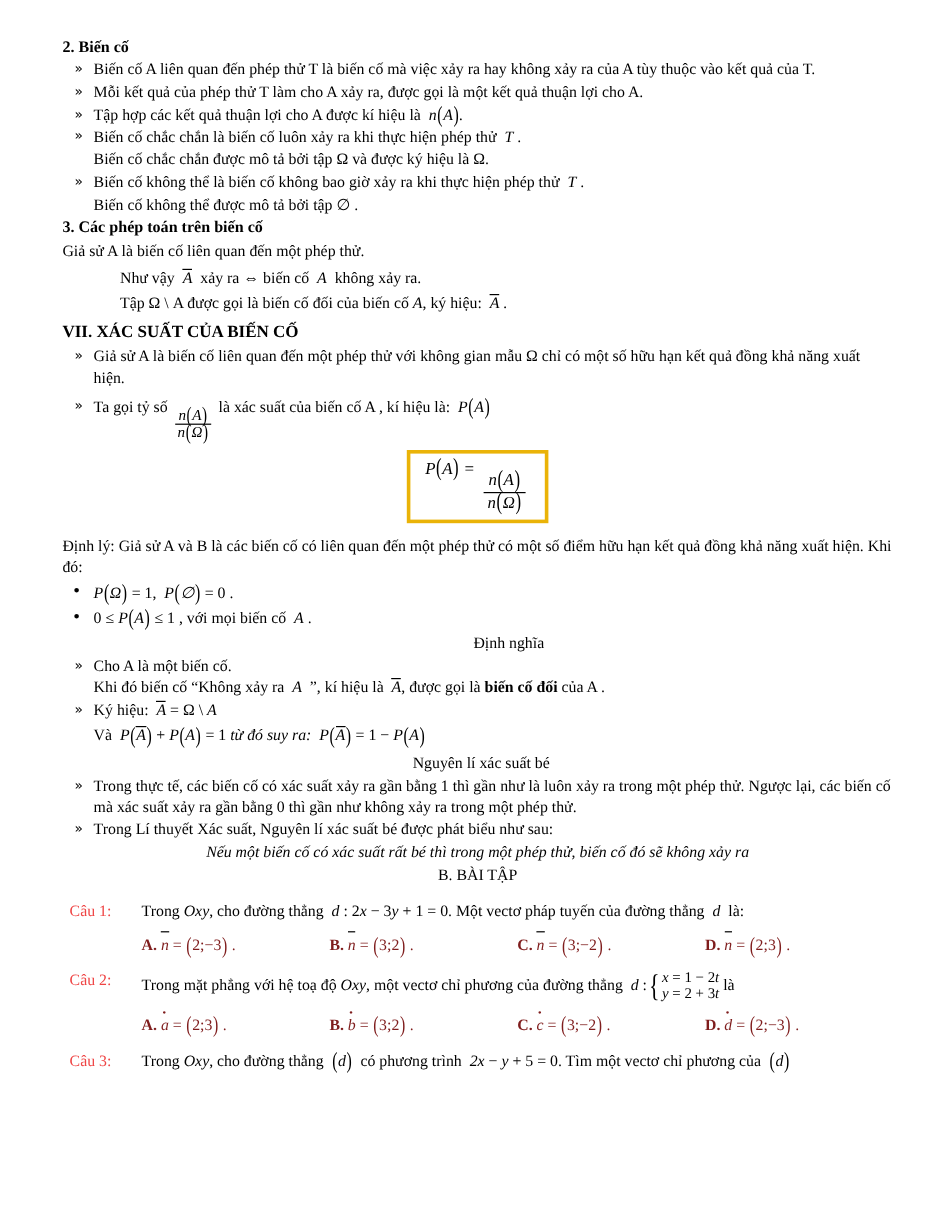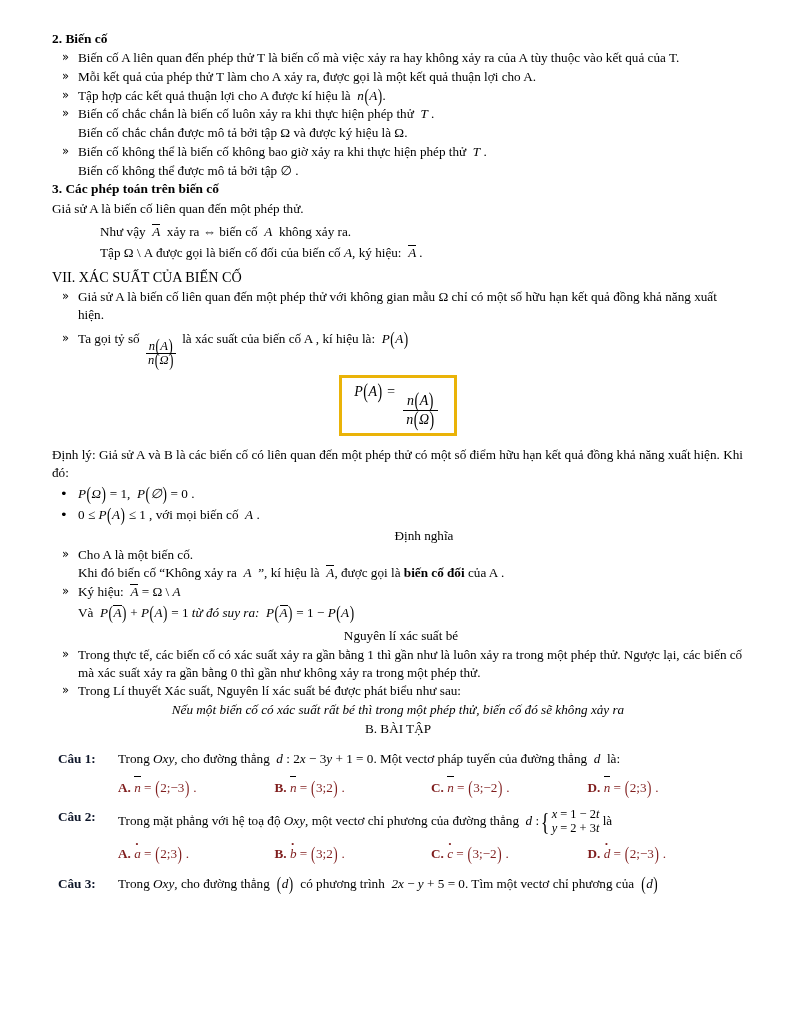--- a/index.html
+++ b/index.html
@@ -35,7 +35,7 @@
   }
   .sec-vii {
     font-size: 14.2px;
-    font-weight: normal;
+    font-weight: bold;
     margin: 6px 0 2px 0;
     line-height: 1.3;
   }

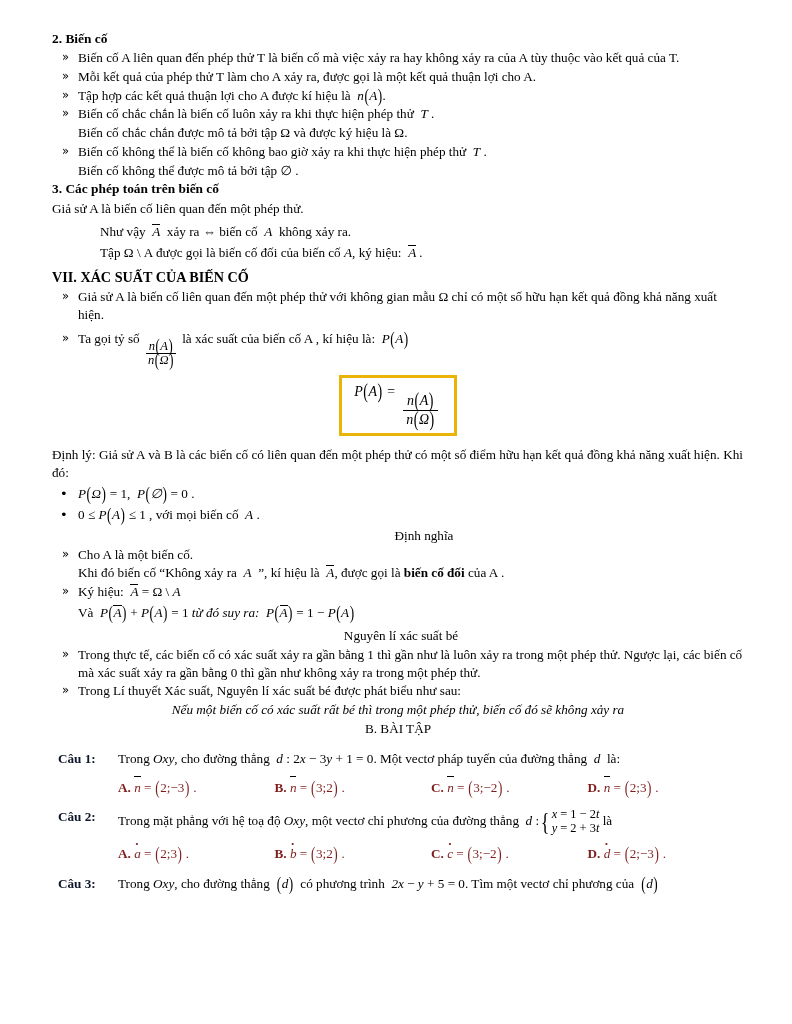--- a/index.html
+++ b/index.html
@@ -156,8 +156,8 @@
   }
   .q-label {
     flex: 0 0 66px;
-    color: #0f172a;
-    font-weight: bold;
+    color: #ef4444;
+    font-weight: normal;
     padding-left: 6px;
     box-sizing: border-box;
   }

